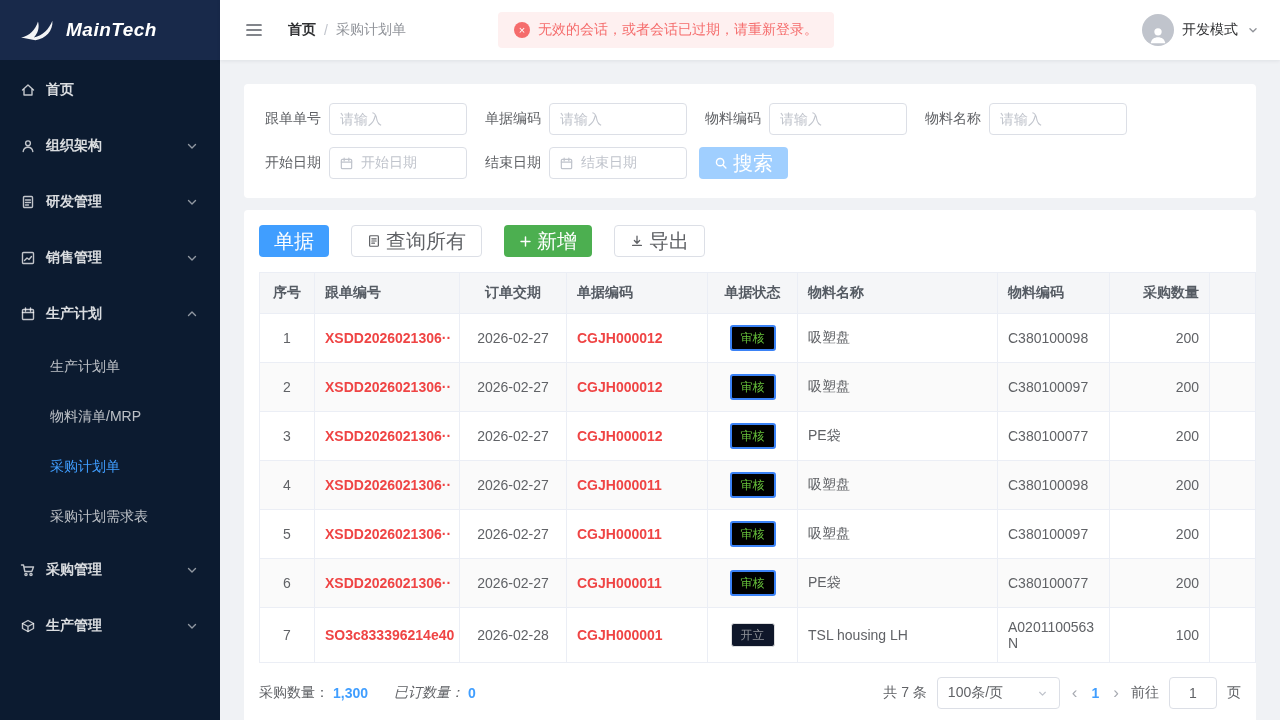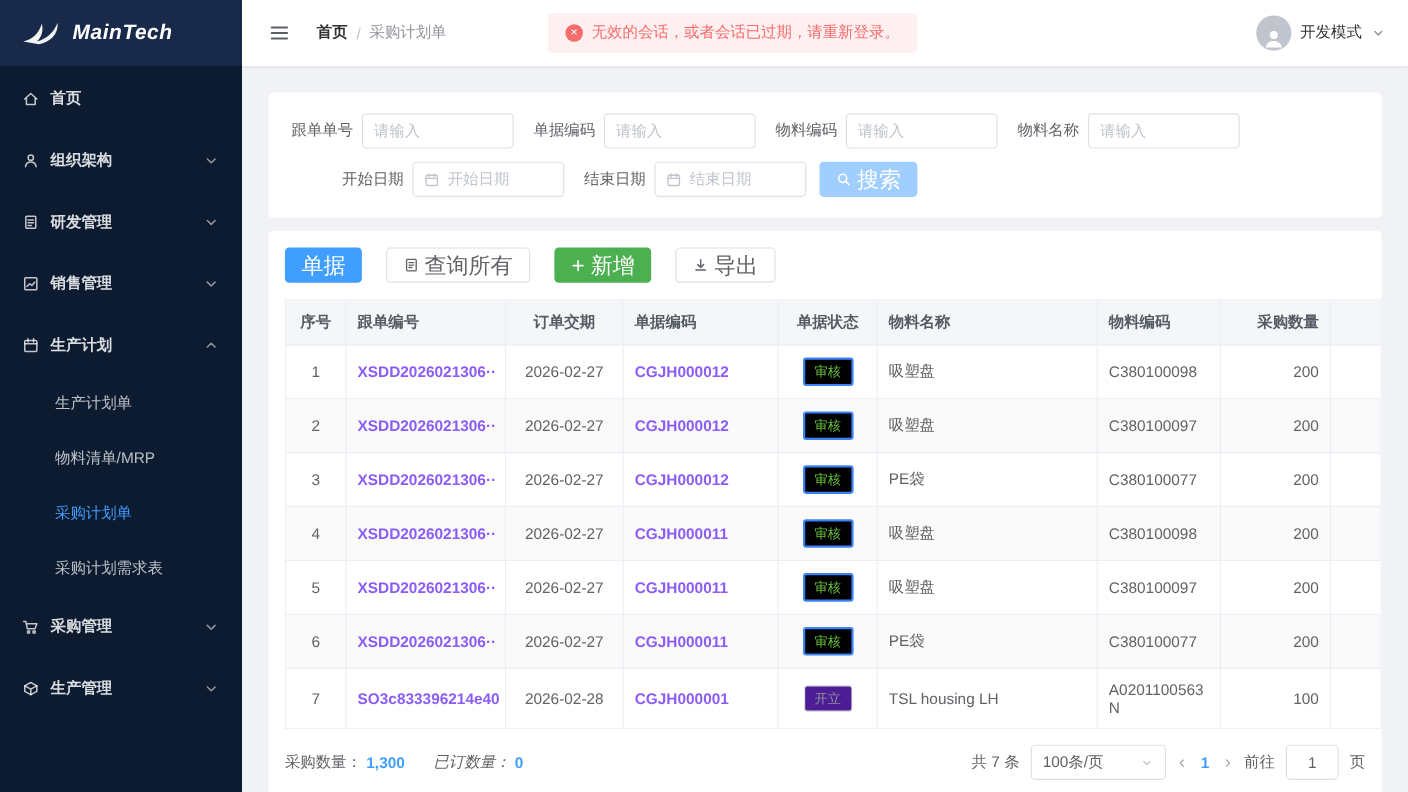--- a/index.html
+++ b/index.html
@@ -48,7 +48,7 @@
 
   .filter-card { padding:19px 15px; margin-bottom:12px; }
   .f-row { display:flex; align-items:center; gap:12px; }
-  .f-row + .f-row { margin-top:12px;margin-left:46px; }
+  .f-row + .f-row { margin-top:12px; }
   .f-dates { display:flex; align-items:center; gap:12px; }
   .f-group { display:flex; align-items:center; }
   .f-label { width:62px; text-align:right; margin-right:8px; color:#606266; flex-shrink:0; }

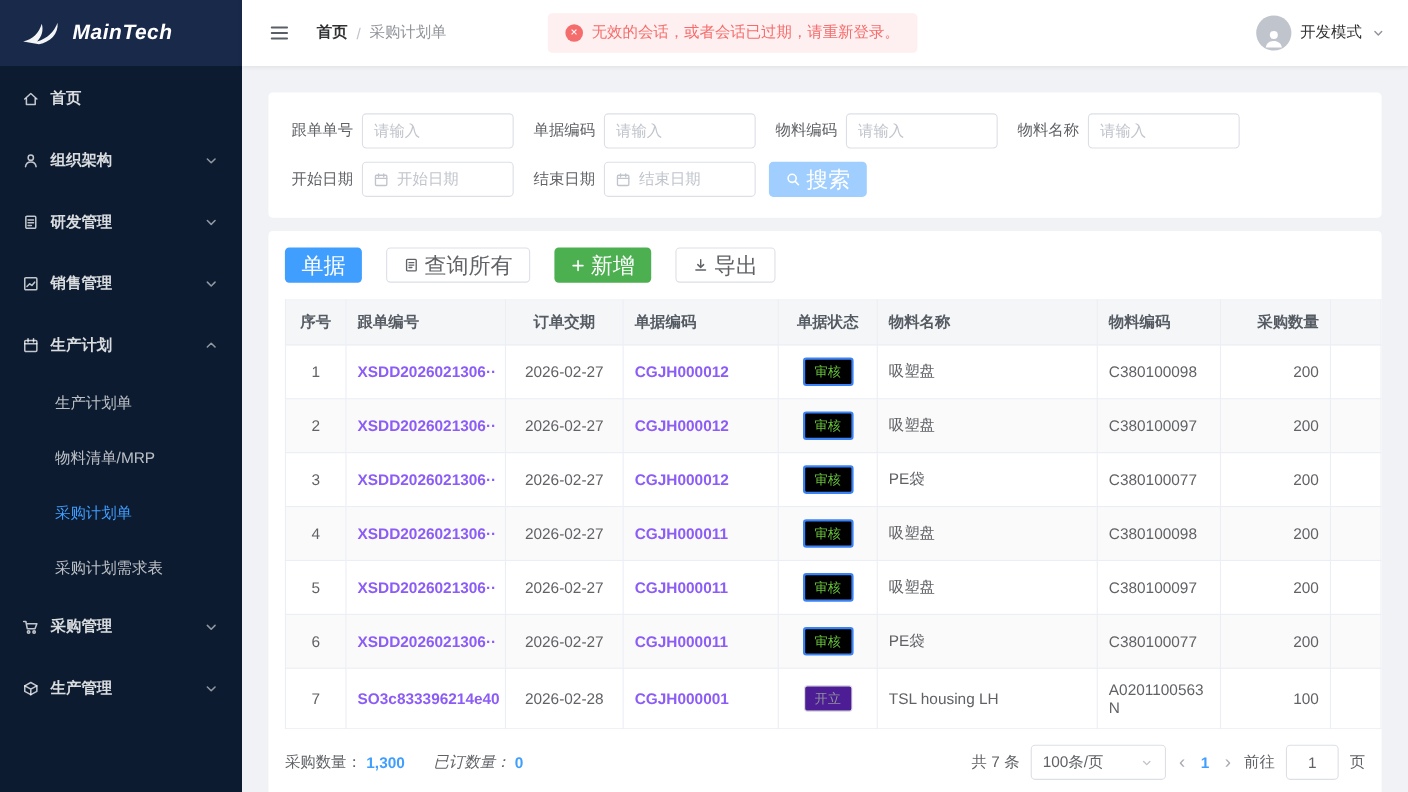--- a/index.html
+++ b/index.html
@@ -72,7 +72,7 @@
   thead th { background:#f5f6f8; color:#555b63; font-weight:bold; text-align:left; }
   .a-center { text-align:center; }
   .a-right { text-align:right; }
-  .c-link { color:#8b5cf6; font-weight:600; cursor:pointer; white-space:nowrap; overflow:hidden; }
+  .c-link { color:#ef4444; font-weight:600; cursor:pointer; white-space:nowrap; overflow:hidden; }
   tr.striped td { background:#fafafa; }
   .c-break { word-break:break-all; }
   .badge { display:inline-block; font-size:12px; line-height:1; padding:5px 9px; border-radius:3px; }

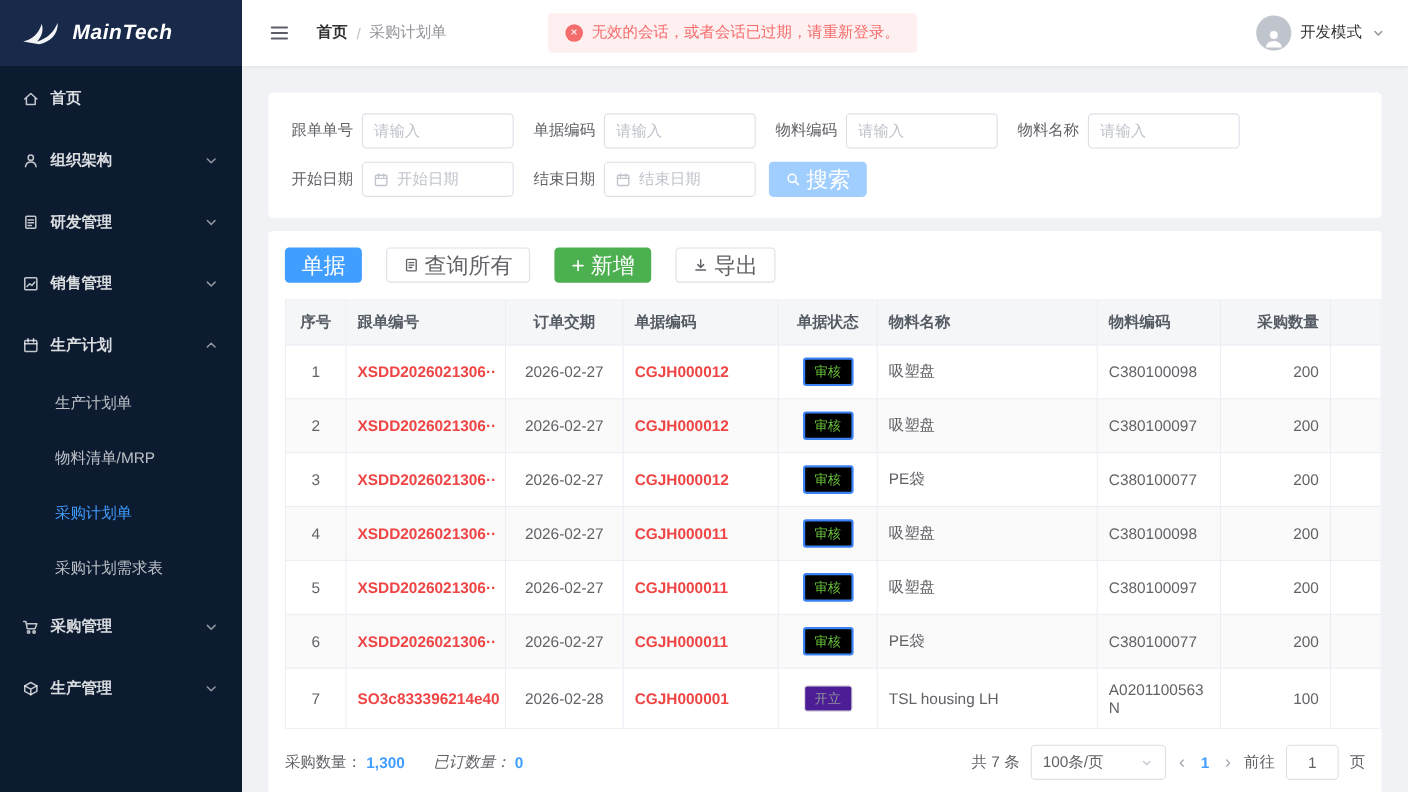--- a/index.html
+++ b/index.html
@@ -77,7 +77,7 @@
   .c-break { word-break:break-all; }
   .badge { display:inline-block; font-size:12px; line-height:1; padding:5px 9px; border-radius:3px; }
   .badge.success { color:#67c23a; background:#000000; border:2px solid #3b82f6; }
-  .badge.info { color:#909399; background:#4c1d95; border:1px solid #dedfe0; }
+  .badge.info { color:#909399; background:#0f172a; border:1px solid #dedfe0; }
 
   .card-footer { display:flex; align-items:center; justify-content:space-between; padding:14px 15px; }
   .summary { color:#606266; display:flex; align-items:center; }

